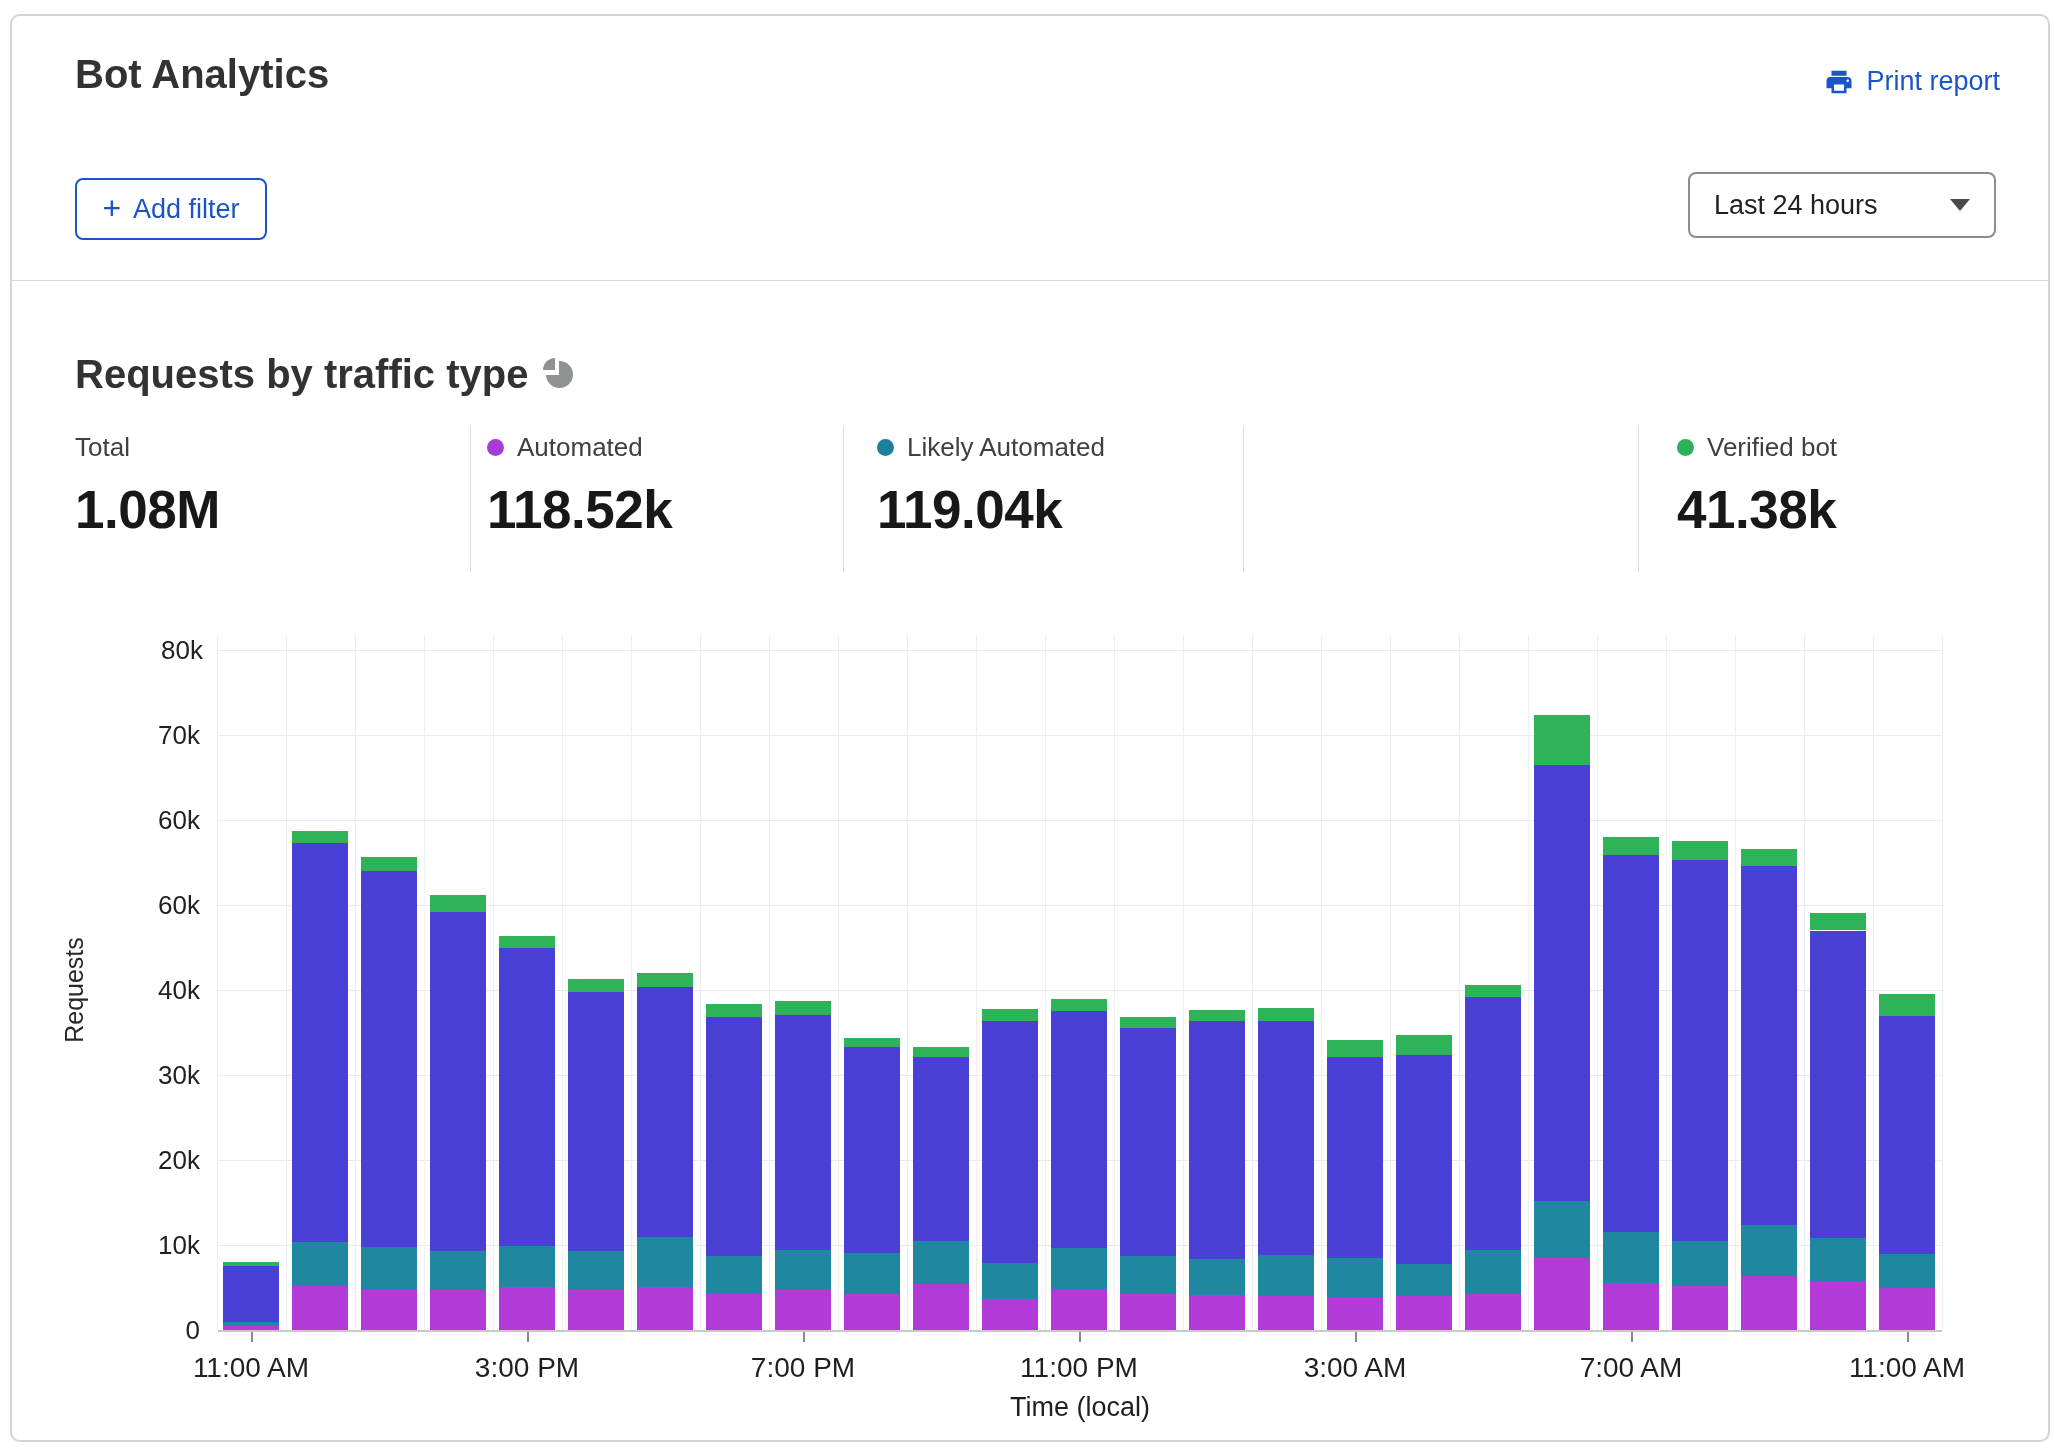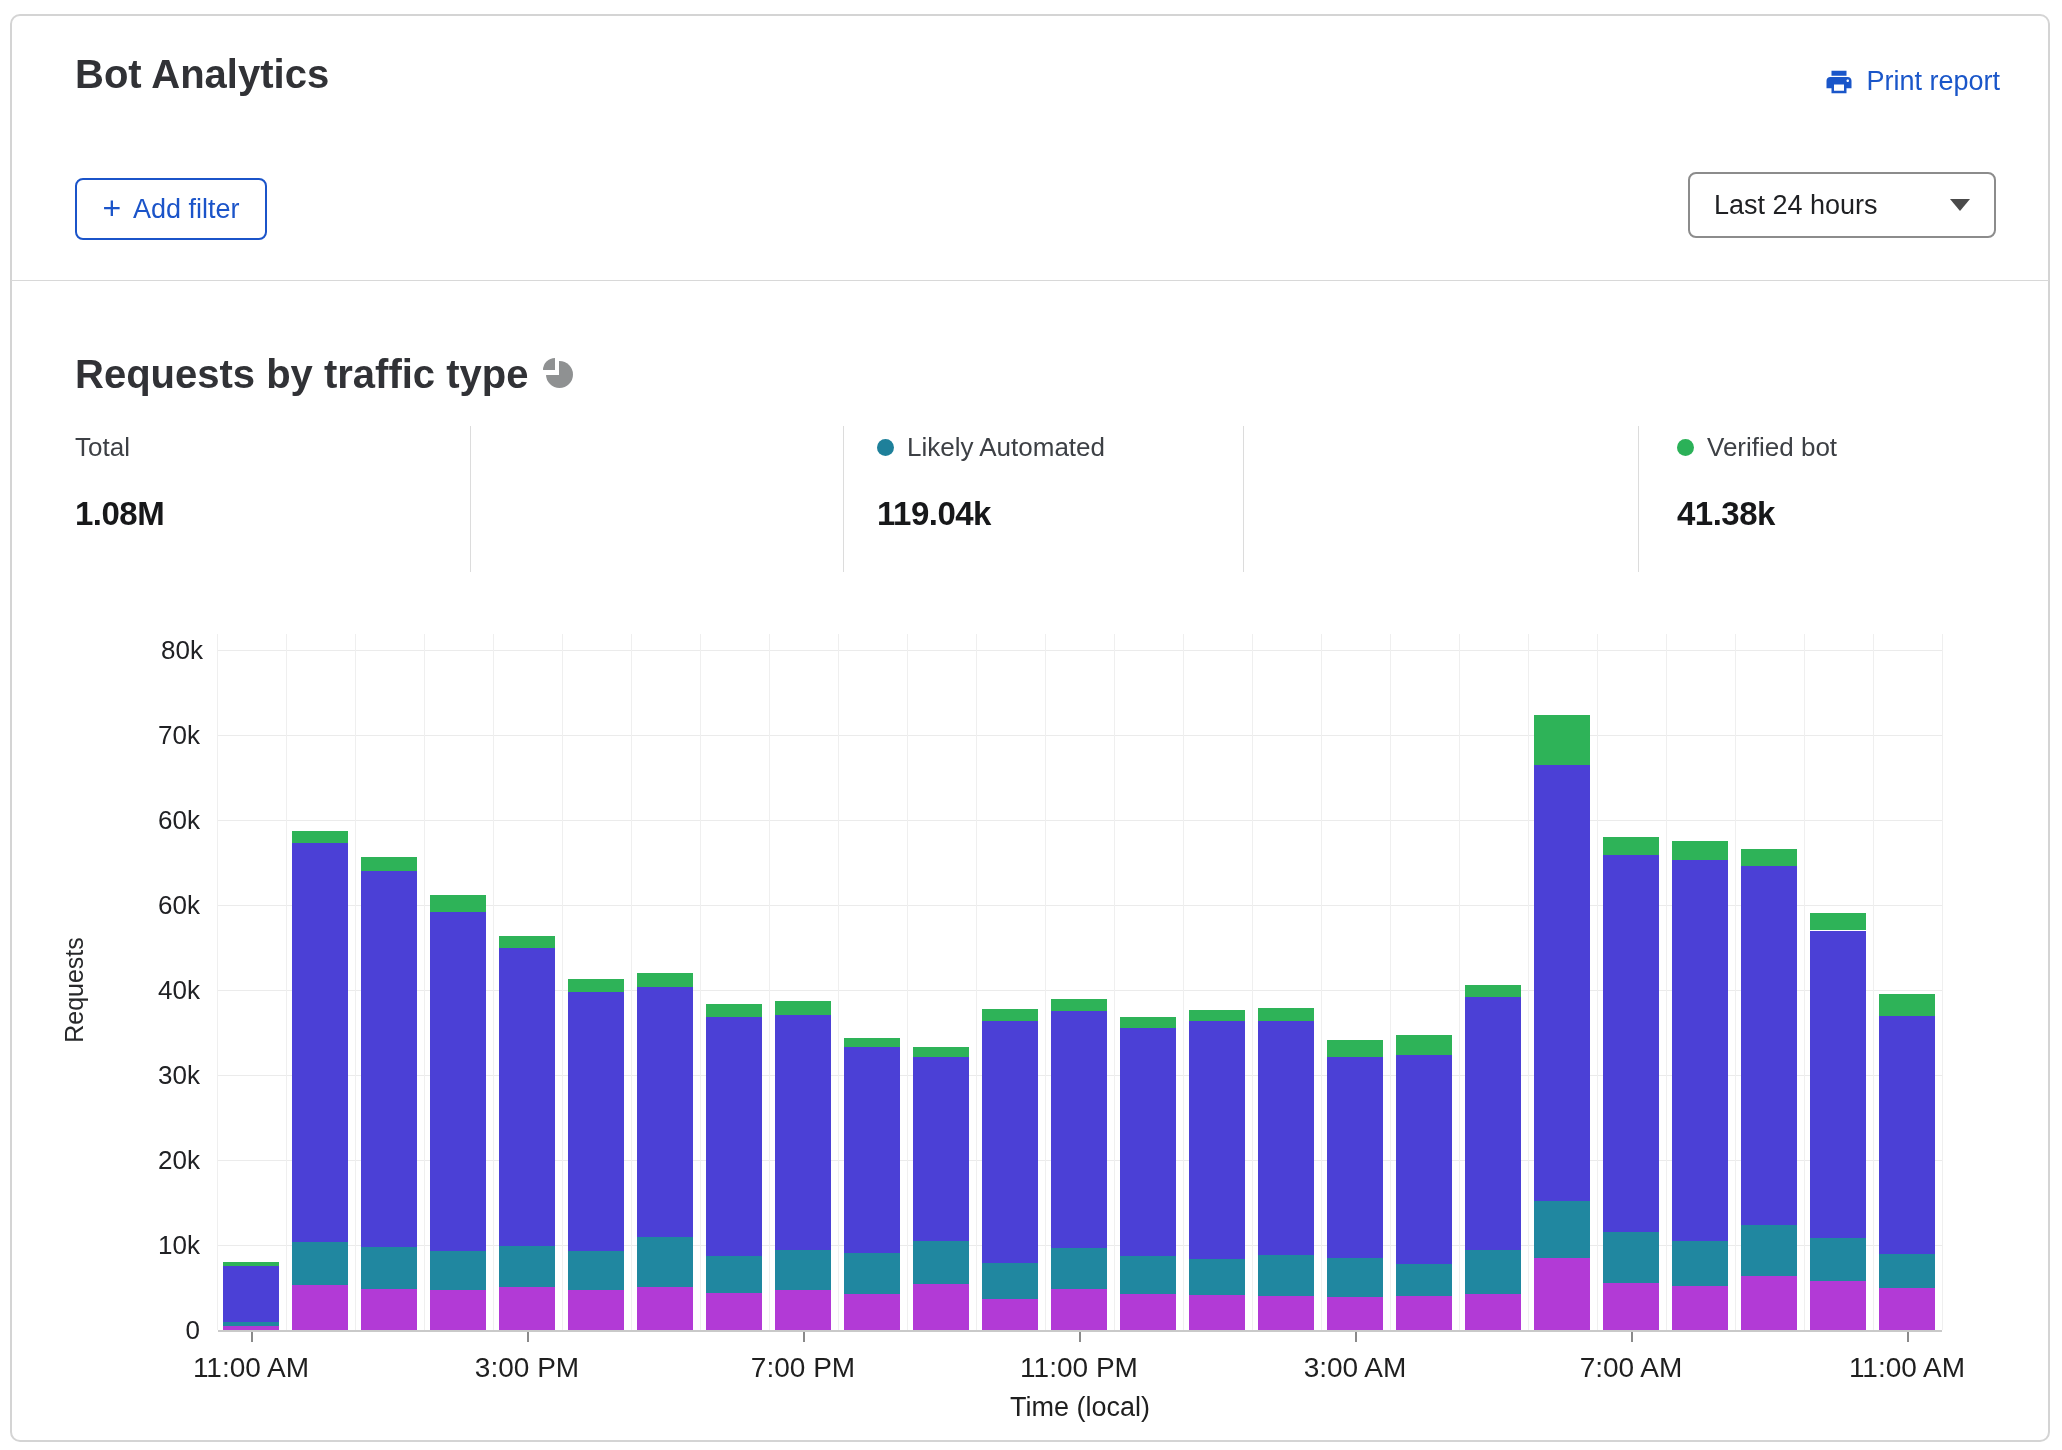--- a/index.html
+++ b/index.html
@@ -90,6 +90,13 @@
         <span>Total</span>
       </div>
     <div class="stat-value">1.08M</div>
+  </div>
+  <div class="stat-col" style="left:487px">
+    <div class="stat-head">
+        <span class="stat-dot" style="background: rgb(170, 58, 214);"></span>
+      <span>Automated</span>
+      </div>
+    <div class="stat-value">118.52k</div>
   </div>
   <div class="stat-col" style="left:877px">
     <div class="stat-head">

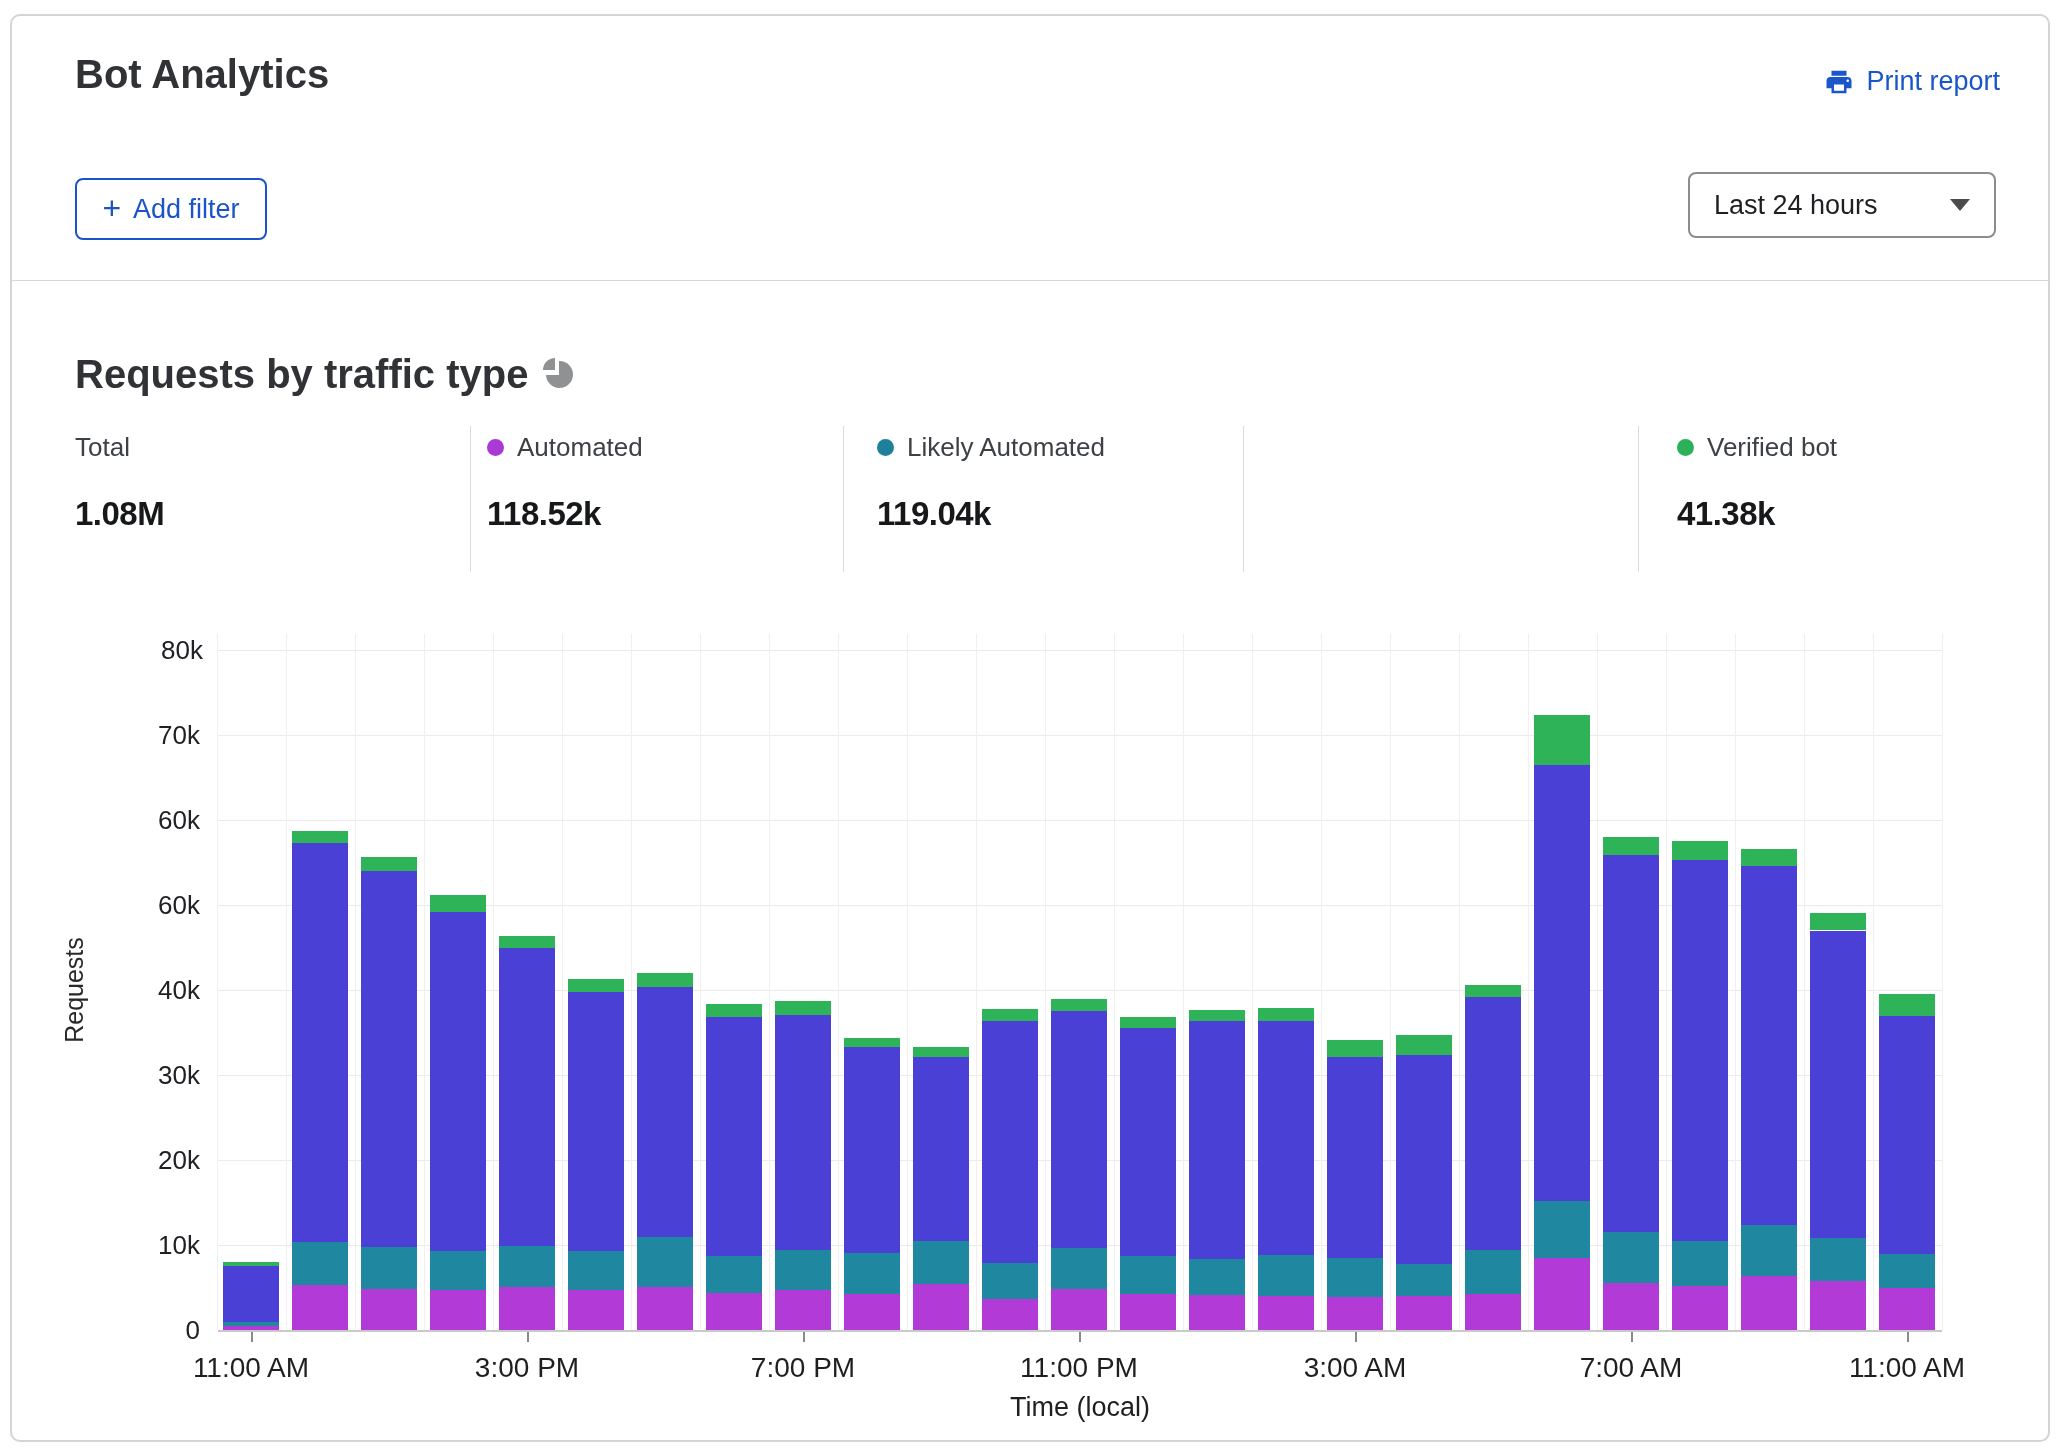--- a/index.html
+++ b/index.html
@@ -31,7 +31,7 @@
   .stat-col{position:absolute;top:432px;}
   .stat-head{display:flex;align-items:center;gap:13px;font-size:26px;color:#3d4045;}
   .stat-dot{width:17px;height:17px;border-radius:50%;}
-  .stat-value{margin-top:32px;font-size:33px;font-weight:700;color:#17181a;letter-spacing:-0.5px;}
+  .stat-value{margin-top:16px;font-size:53px;font-weight:700;color:#17181a;letter-spacing:-0.5px;}
   .stat-divider{position:absolute;top:426px;height:146px;width:0;border-left:1.5px solid #dcdcdc;}
   
   #chart{position:absolute;left:0;top:0;width:2062px;height:1450px;pointer-events:none;}

